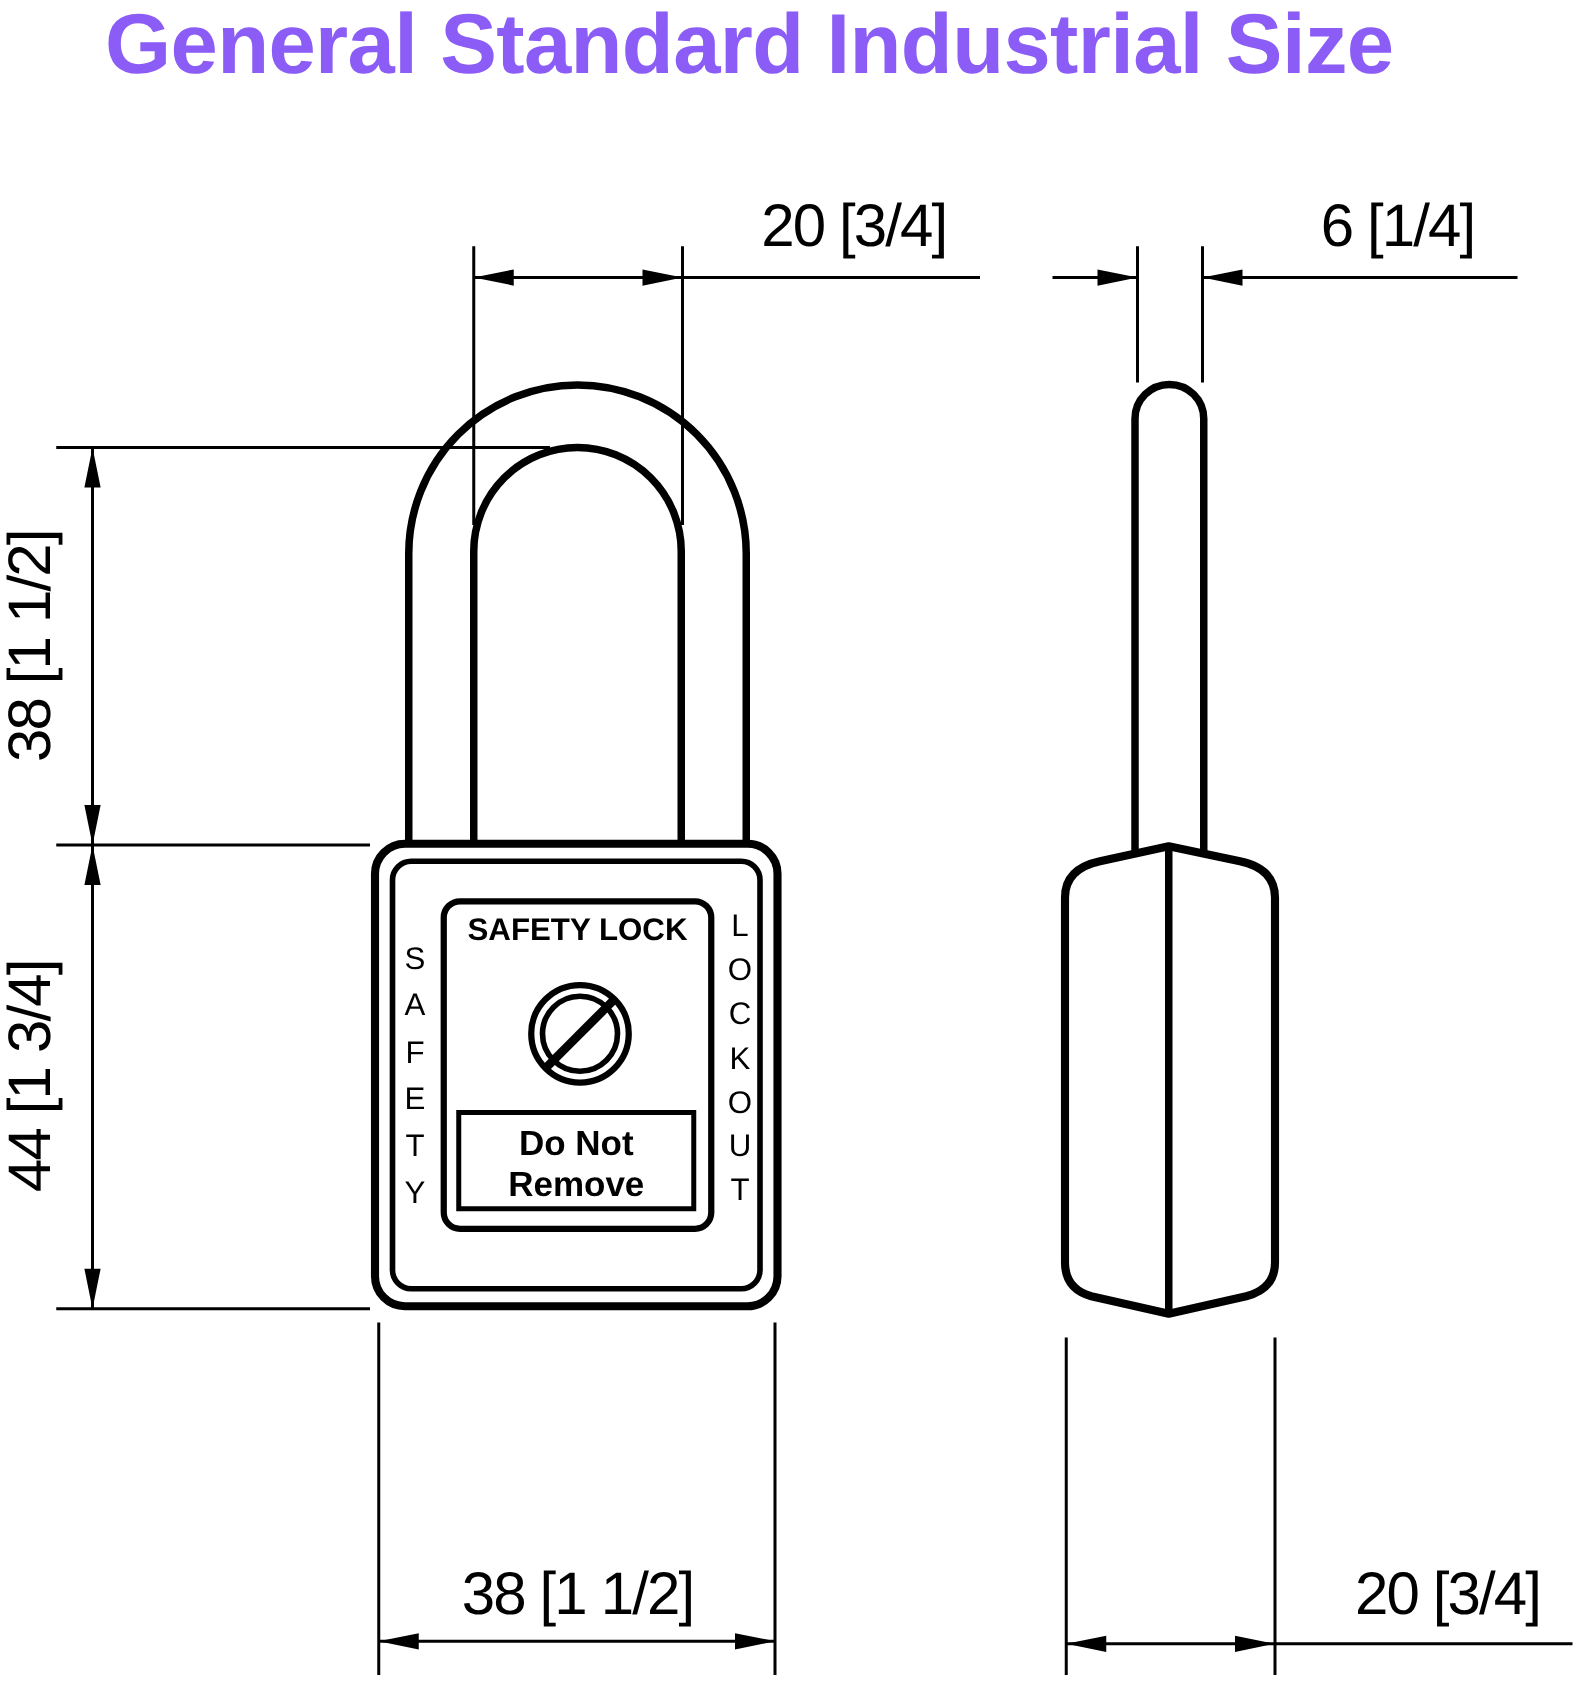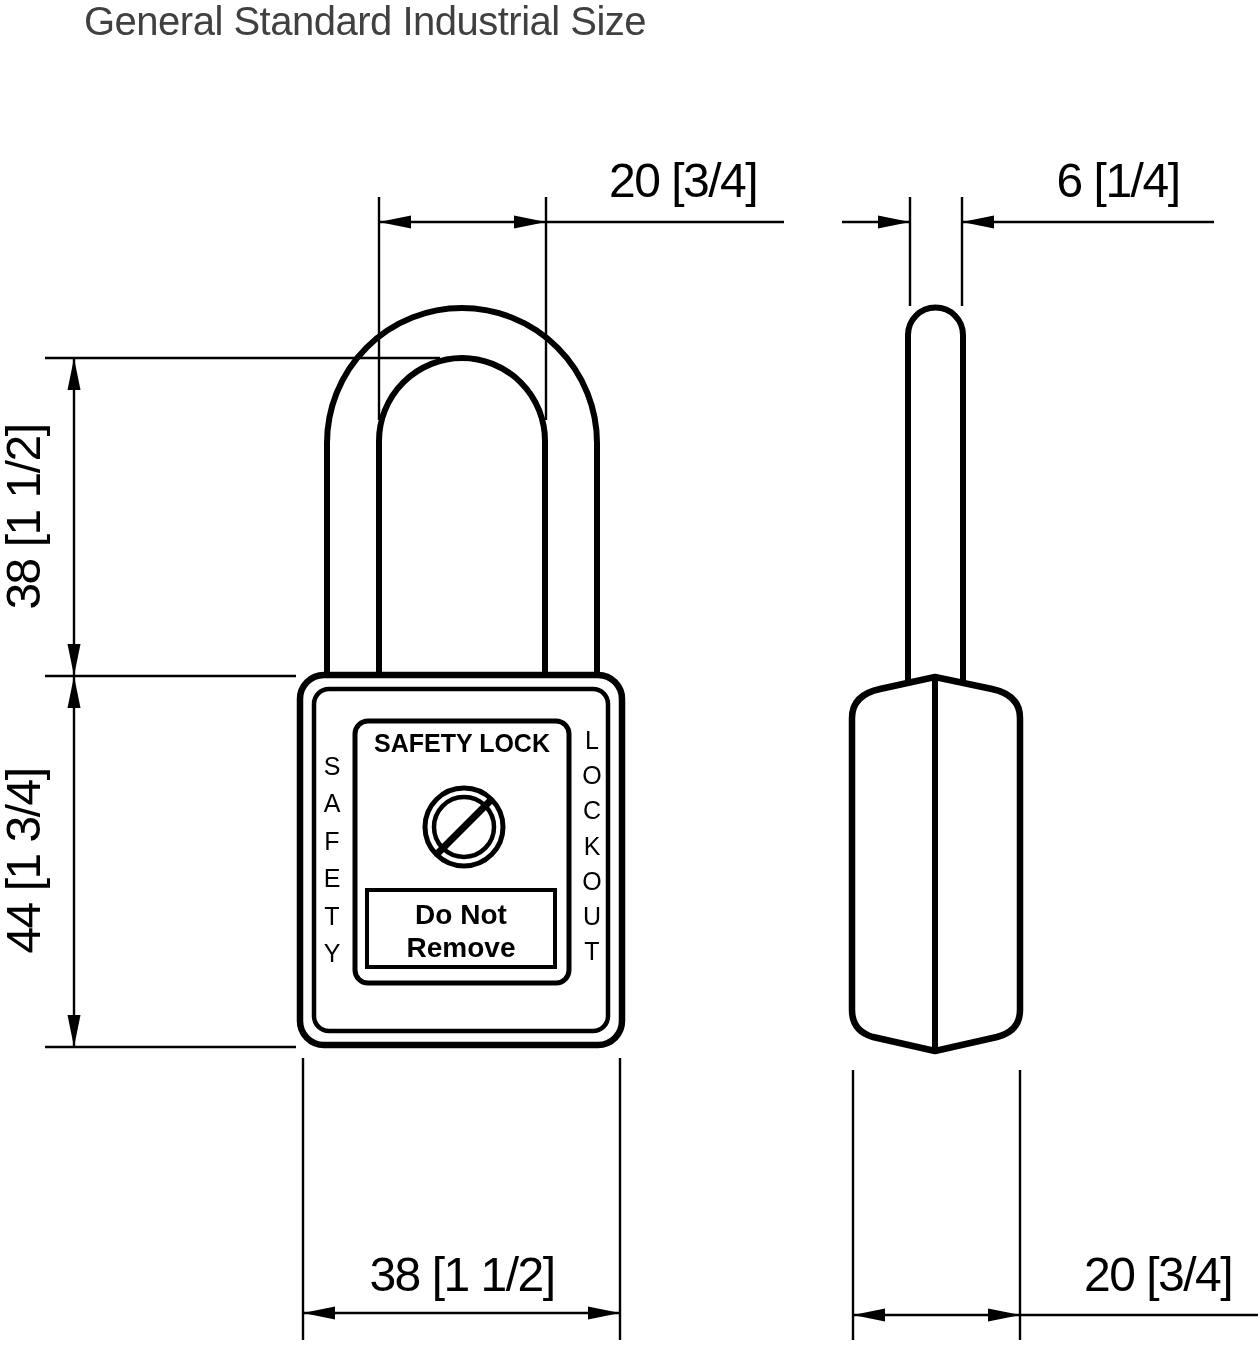--- a/index.html
+++ b/index.html
@@ -14,10 +14,10 @@
     position:absolute;
     left:84px;top:0px;
     margin:0;
-    font-size:40px;
-    font-weight:normal;
+    font-size:68px;
+    font-weight:bold;
     letter-spacing:-0.5px;
-    color:#404040;
+    color:#8b5cf6;
     line-height:1.05;
     white-space:nowrap;
   }

